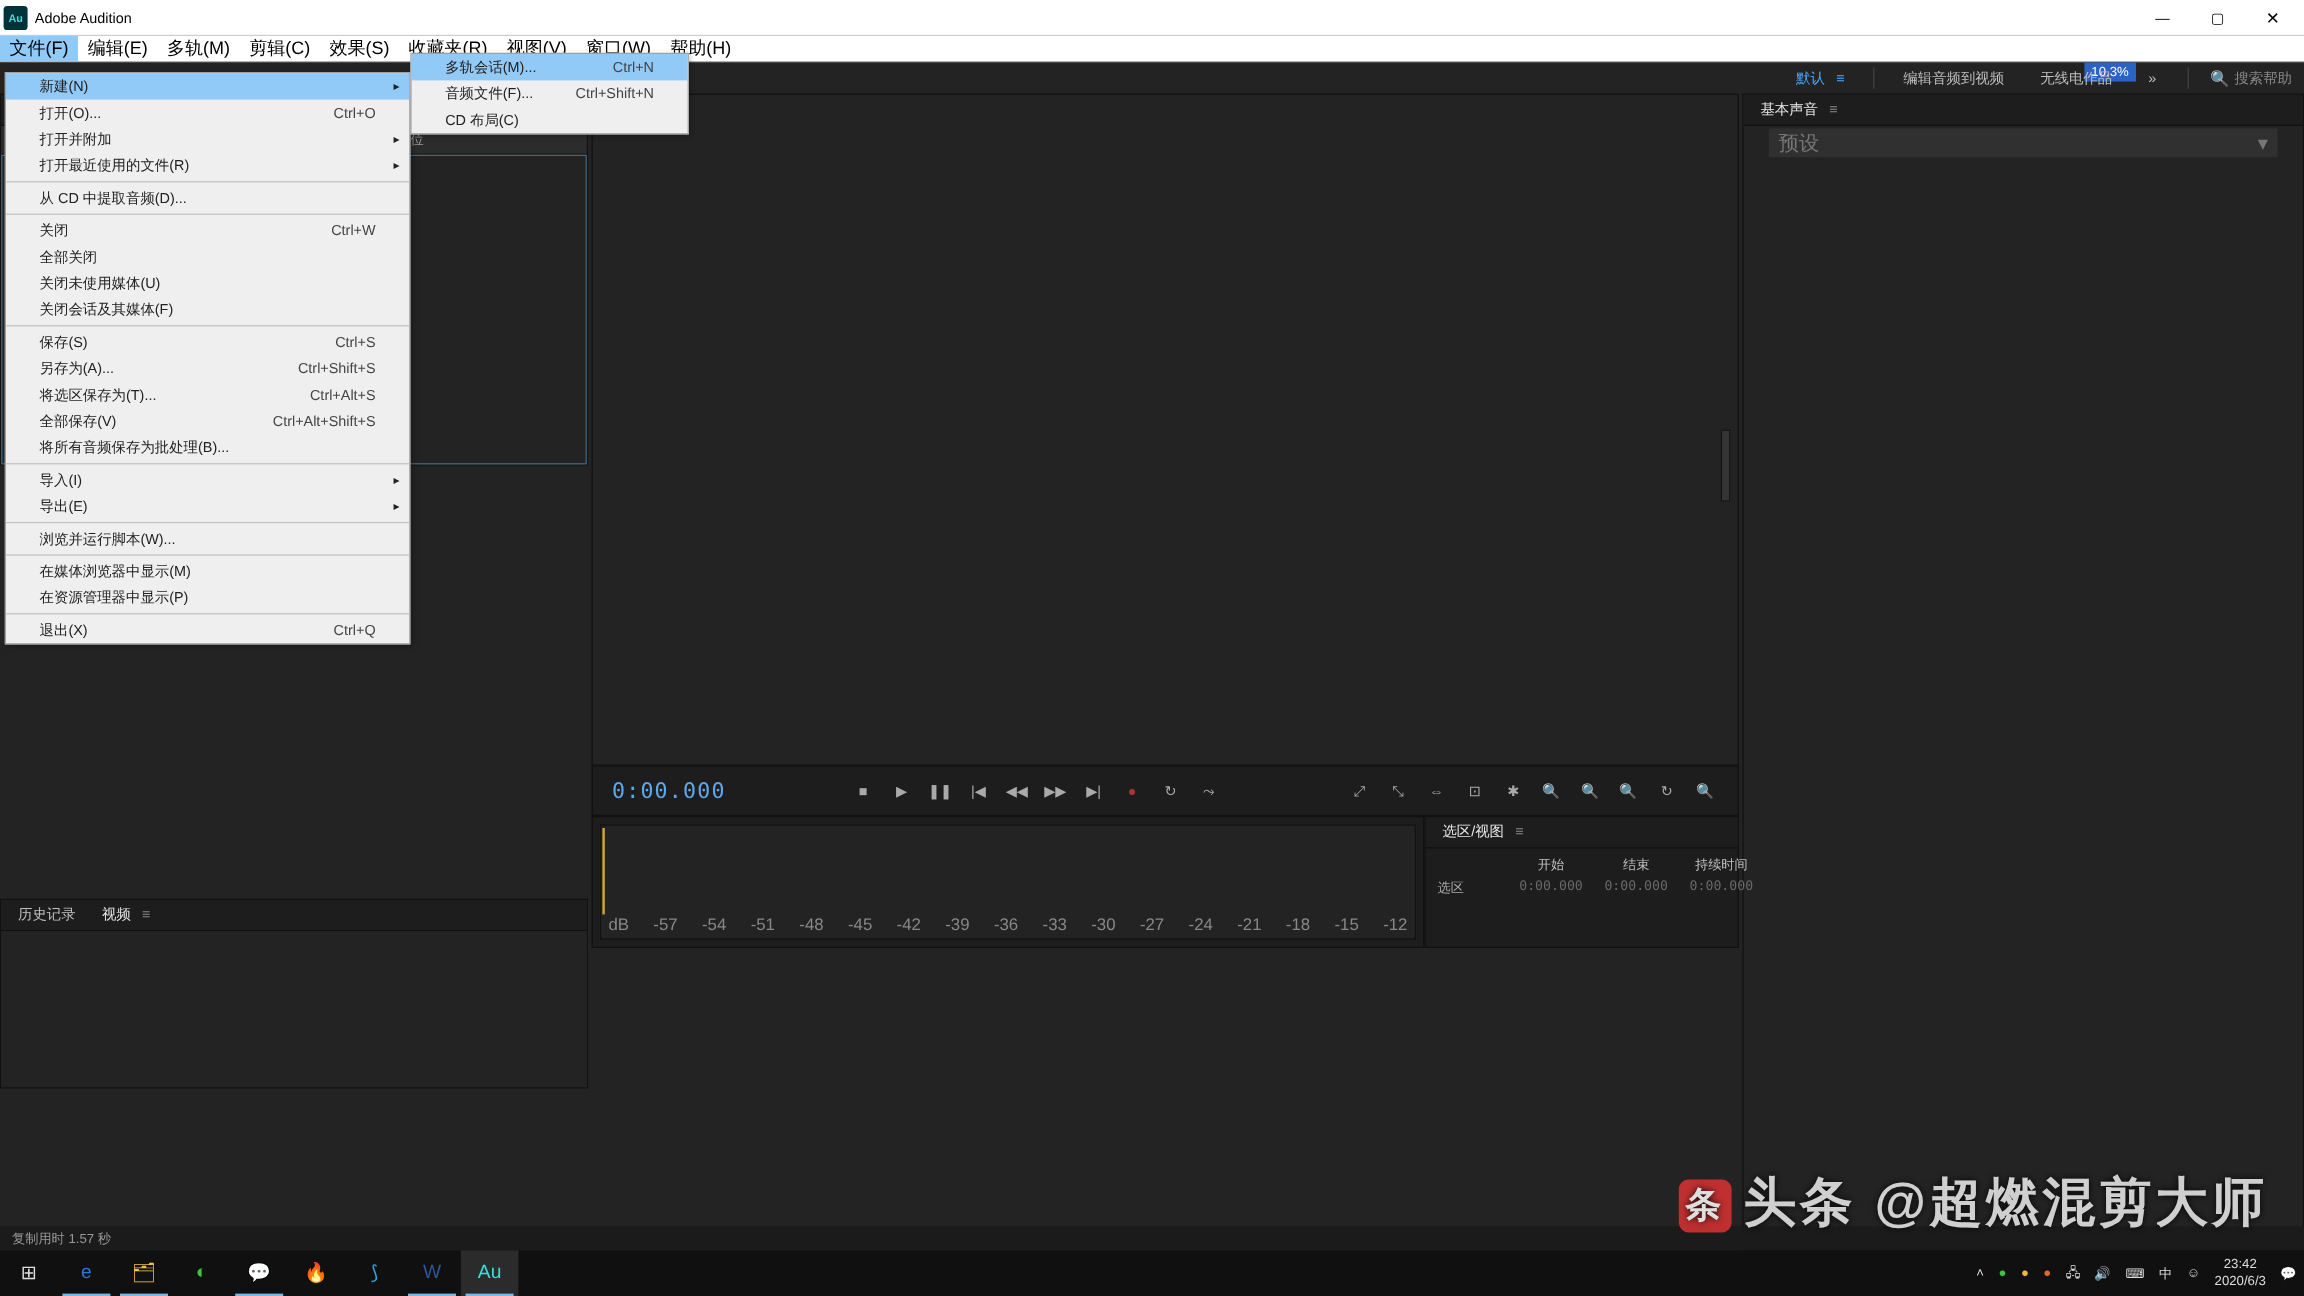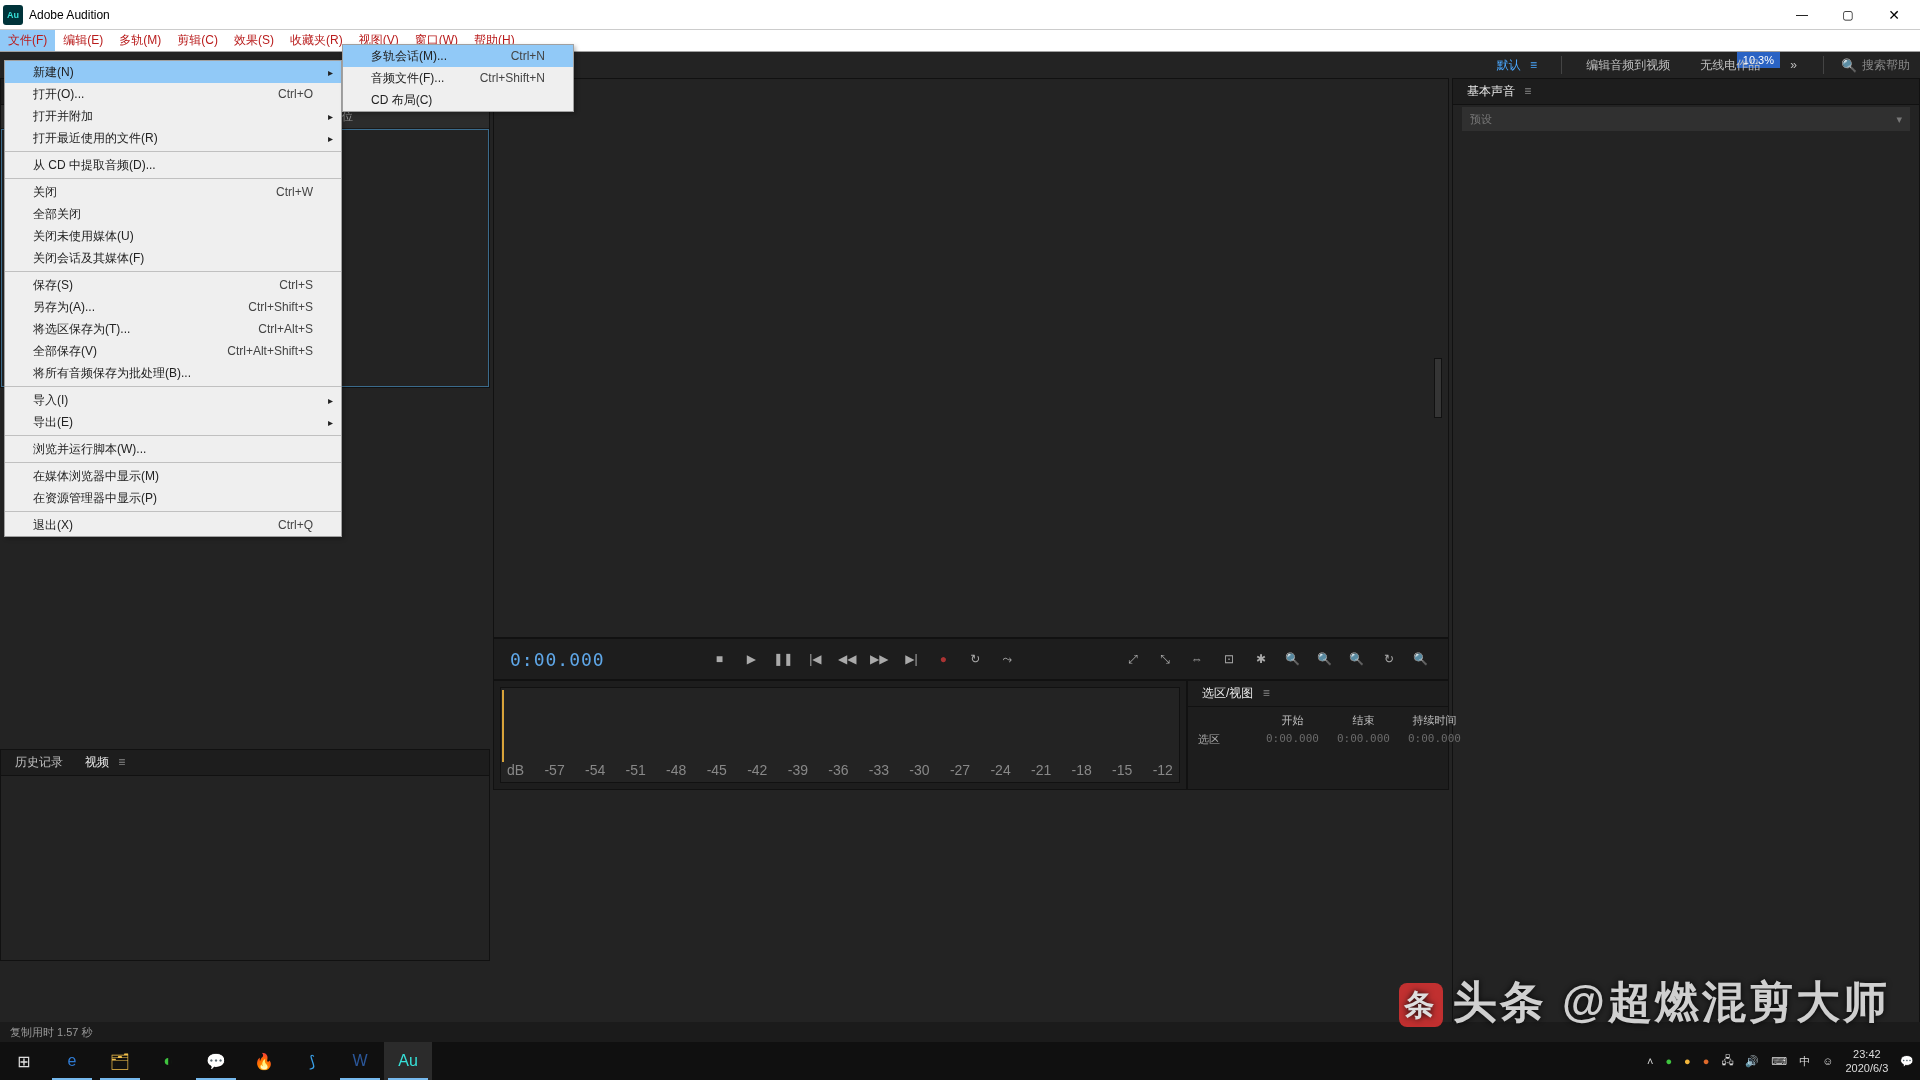--- a/index.html
+++ b/index.html
@@ -13,7 +13,7 @@
   .titlebar .winbtn.close{font-size:14px}
 
   
-  .menubar{height:22px;background:#fff;color:#b91c1c;display:flex;align-items:stretch;border-bottom:1px solid #a0a0a0;font-size:12px}
+  .menubar{height:22px;background:#fff;color:#000000;display:flex;align-items:stretch;border-bottom:1px solid #a0a0a0;font-size:15px}
   .menubar .menuitem{padding:0 8px;display:flex;align-items:center}
   .menubar .menuitem.active{background:#91c9f7}
 

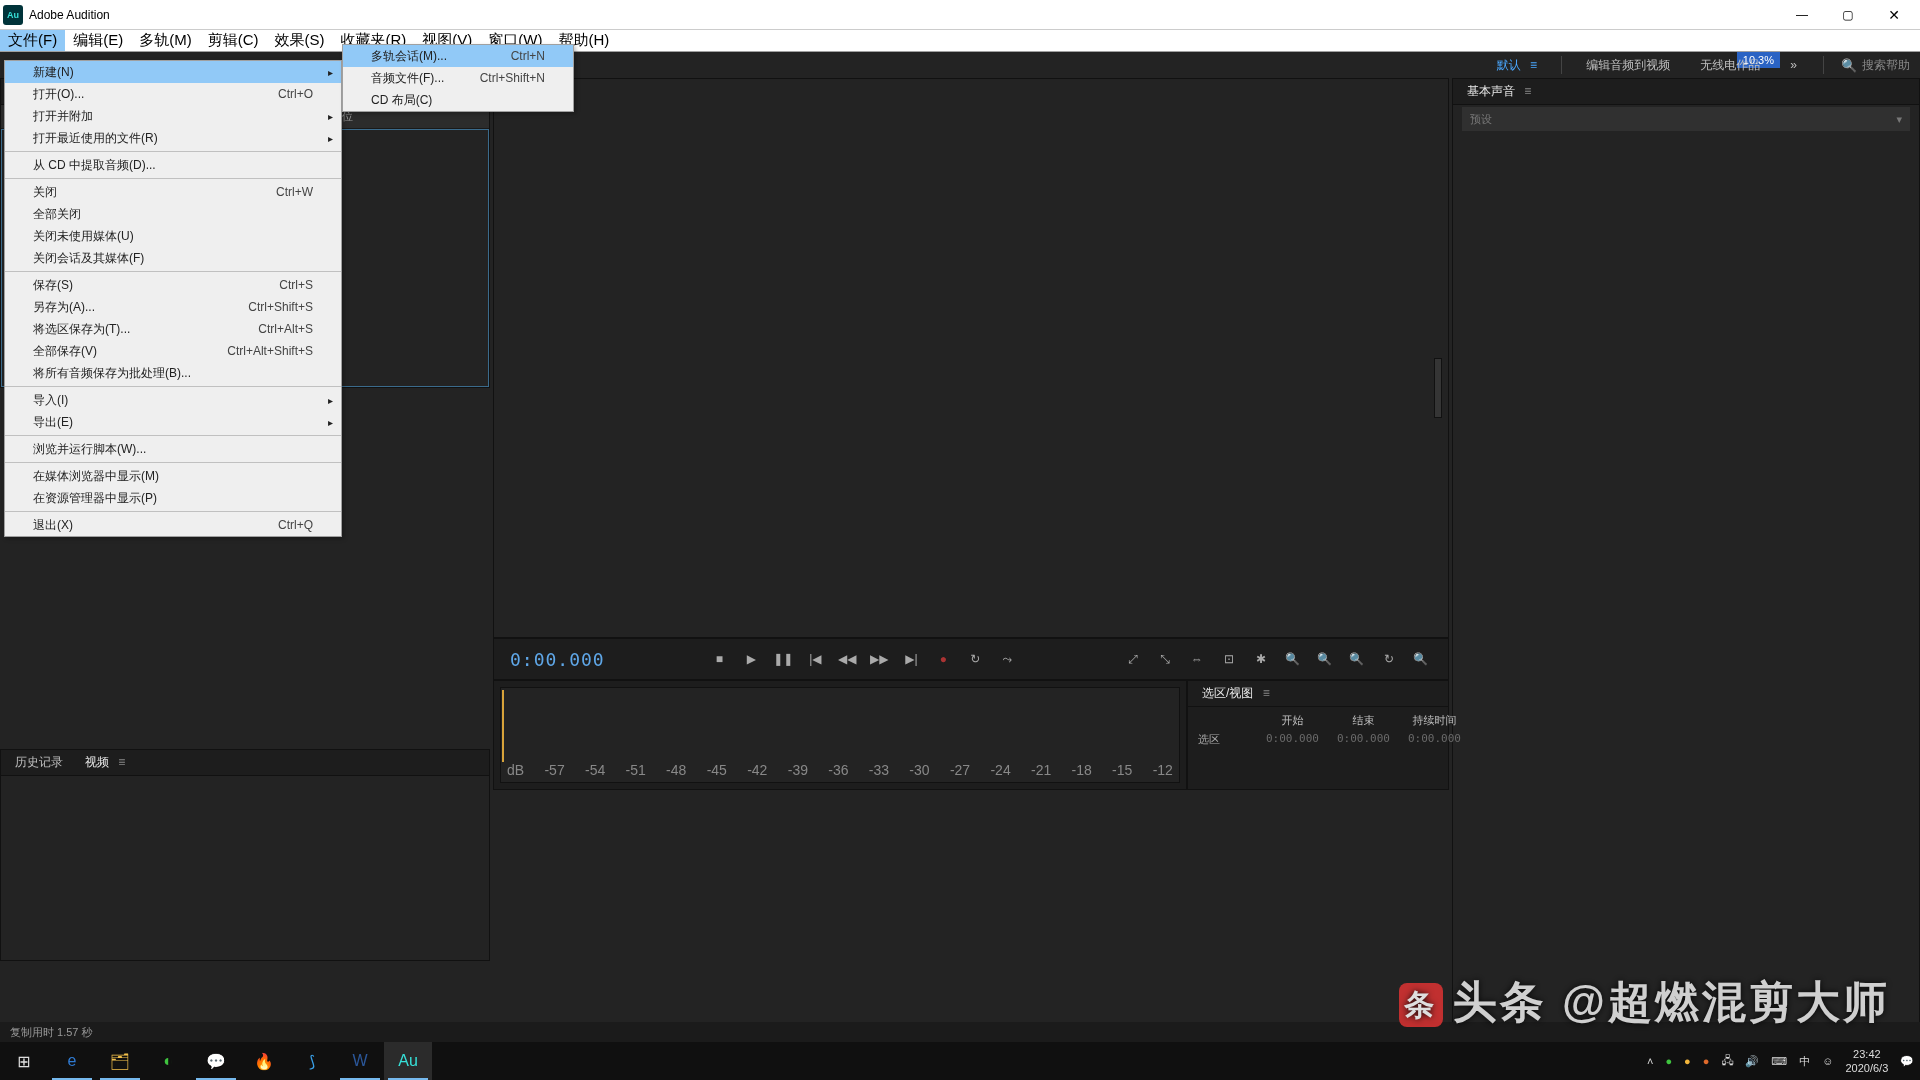--- a/index.html
+++ b/index.html
@@ -61,7 +61,7 @@
 
   .basic-panel{border:1px solid #111;height:100%}
   .basic-panel .opts{padding:10px 16px;color:#a8a8a8;font-size:12px;font-style:italic}
-  .basic-panel .preset{margin:2px 9px;height:24px;background:#303030;display:flex;align-items:center;padding:0 8px;color:#777;font-size:11px;justify-content:space-between}
+  .basic-panel .preset{margin:2px 21px;height:24px;background:#303030;display:flex;align-items:center;padding:0 8px;color:#777;font-size:17px;justify-content:space-between}
 
   .center-editor{height:560px;background:#232323;border:1px solid #111;position:relative}
   .center-editor .scrub{position:absolute;right:6px;top:50%;width:8px;height:60px;background:#353535;border:1px solid #111}

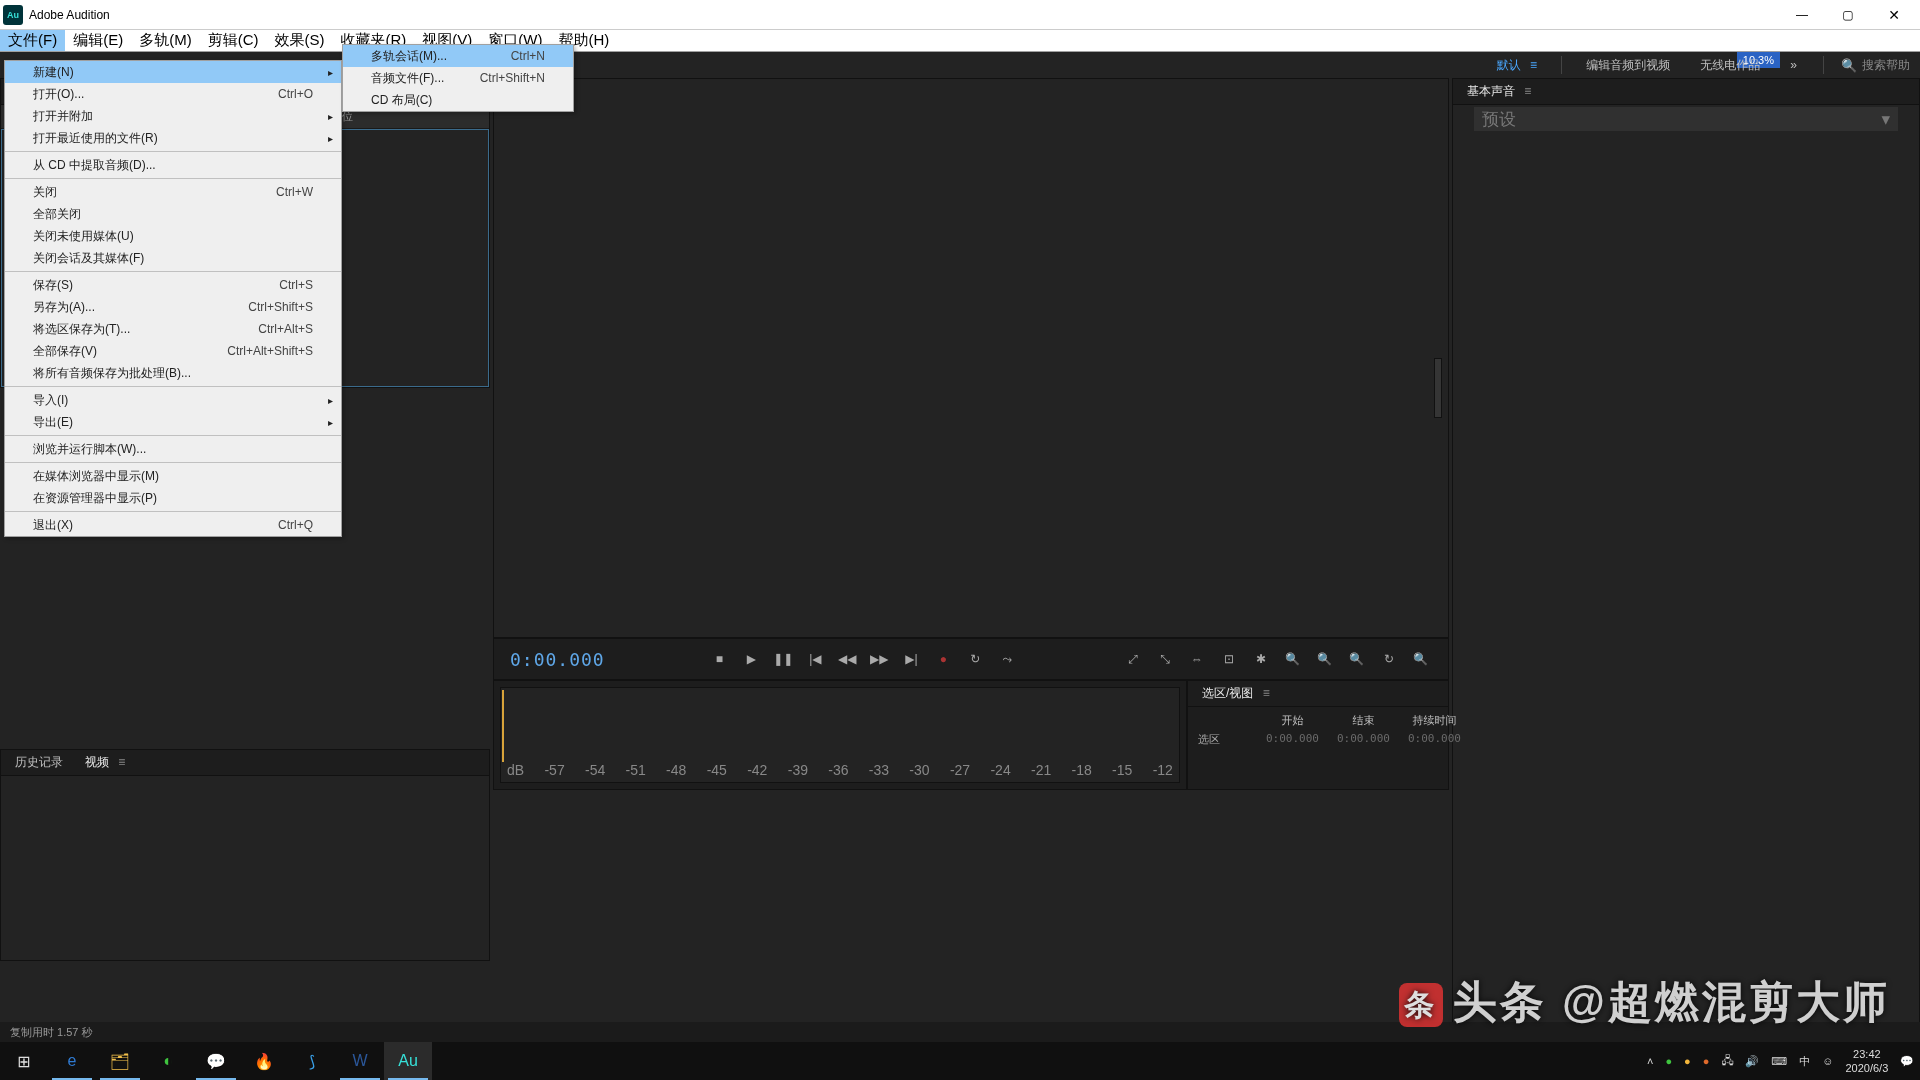--- a/index.html
+++ b/index.html
@@ -56,7 +56,7 @@
   .files-panel .cols{height:24px;background:#2c2c2c;border-bottom:1px solid #191919;display:flex;align-items:center;padding-left:210px;color:#999;font-size:11px;gap:38px}
   .files-panel .inner{border:1px solid #3b6b8c;height:calc(100% - 24px);background:#232323}
 
-  .hist-panel{position:absolute;left:0;width:490px;top:697px;height:212px;border:1px solid #111}
+  .hist-panel{position:absolute;left:0;width:490px;top:697px;height:158px;border:1px solid #111}
   .hist-panel .panel-body{height:calc(100% - 26px);background:#232323}
 
   .basic-panel{border:1px solid #111;height:100%}

